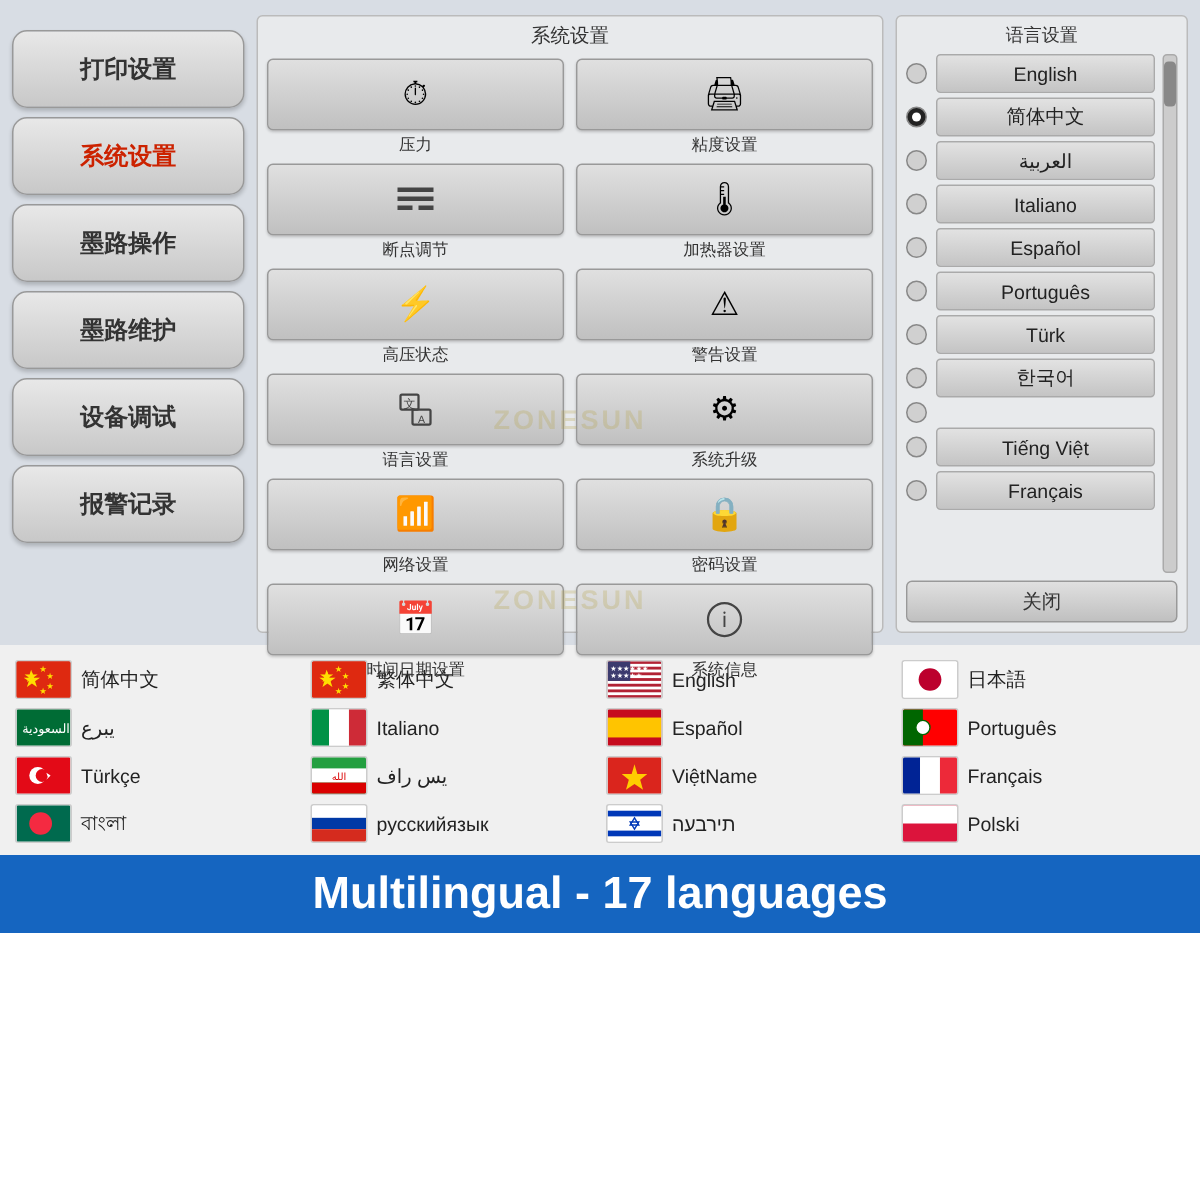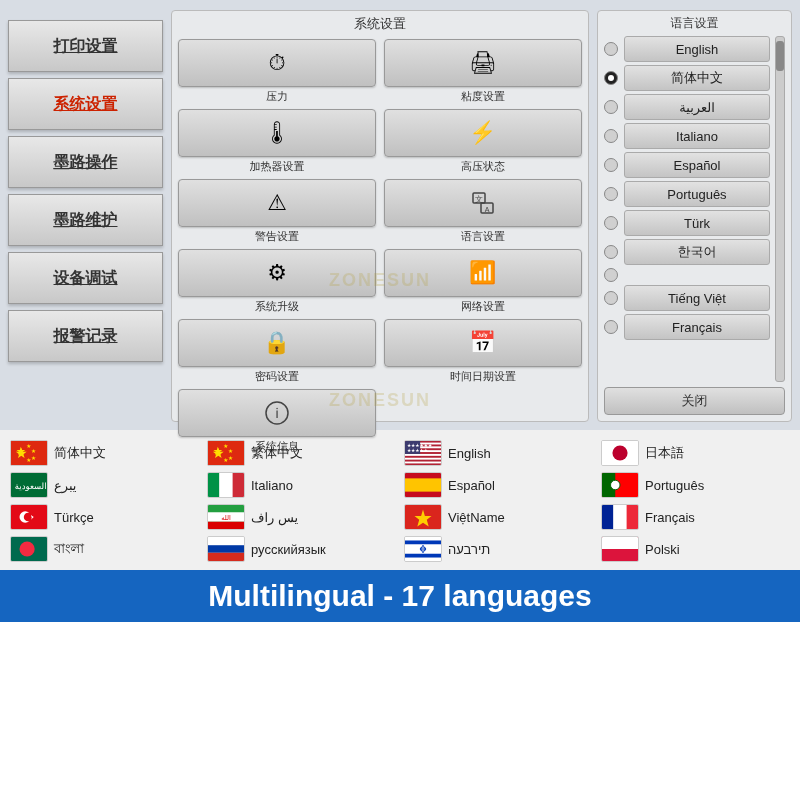--- a/index.html
+++ b/index.html
@@ -32,7 +32,7 @@
     .menu-btn {
       background: linear-gradient(180deg, #e8e8e8 0%, #c8c8c8 100%);
       border: 1px solid #999;
-      border-radius: 0;
+      border-radius: 10px;
       height: 52px;
       display: flex;
       align-items: center;
@@ -42,7 +42,6 @@
       color: #333;
       cursor: pointer;
       box-shadow: 0 2px 3px rgba(0,0,0,0.2);
-      text-decoration: underline;
     }
     .menu-btn.red-text { color: #cc2200; }
 

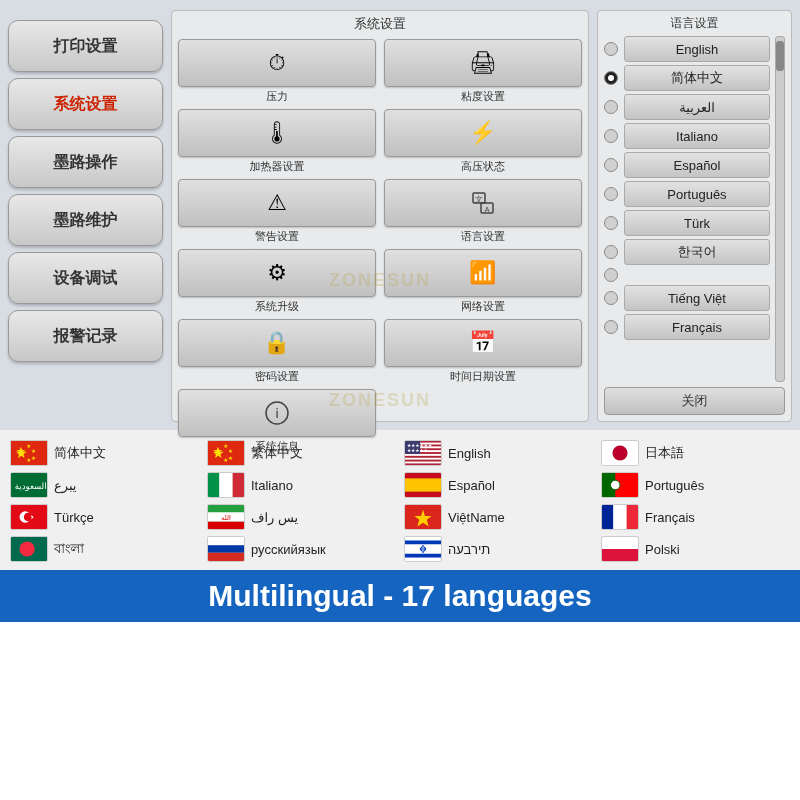--- a/index.html
+++ b/index.html
@@ -273,6 +273,17 @@
       </div>
 
       <div class="grid-cell">
+        <div class="icon-btn">
+          <svg width="28" height="28" viewBox="0 0 28 28">
+              <rect x="2" y="6" width="24" height="3" fill="#444"></rect>
+              <rect x="2" y="12" width="24" height="3" fill="#444"></rect>
+              <rect x="2" y="18" width="10" height="3" fill="#444"></rect>
+              <rect x="16" y="18" width="10" height="3" fill="#444"></rect>
+            </svg>
+        </div>
+        <span class="cell-label">断点调节</span>
+      </div>
+      <div class="grid-cell">
         <div class="icon-btn">🌡</div>
         <span class="cell-label">加热器设置</span>
       </div>

